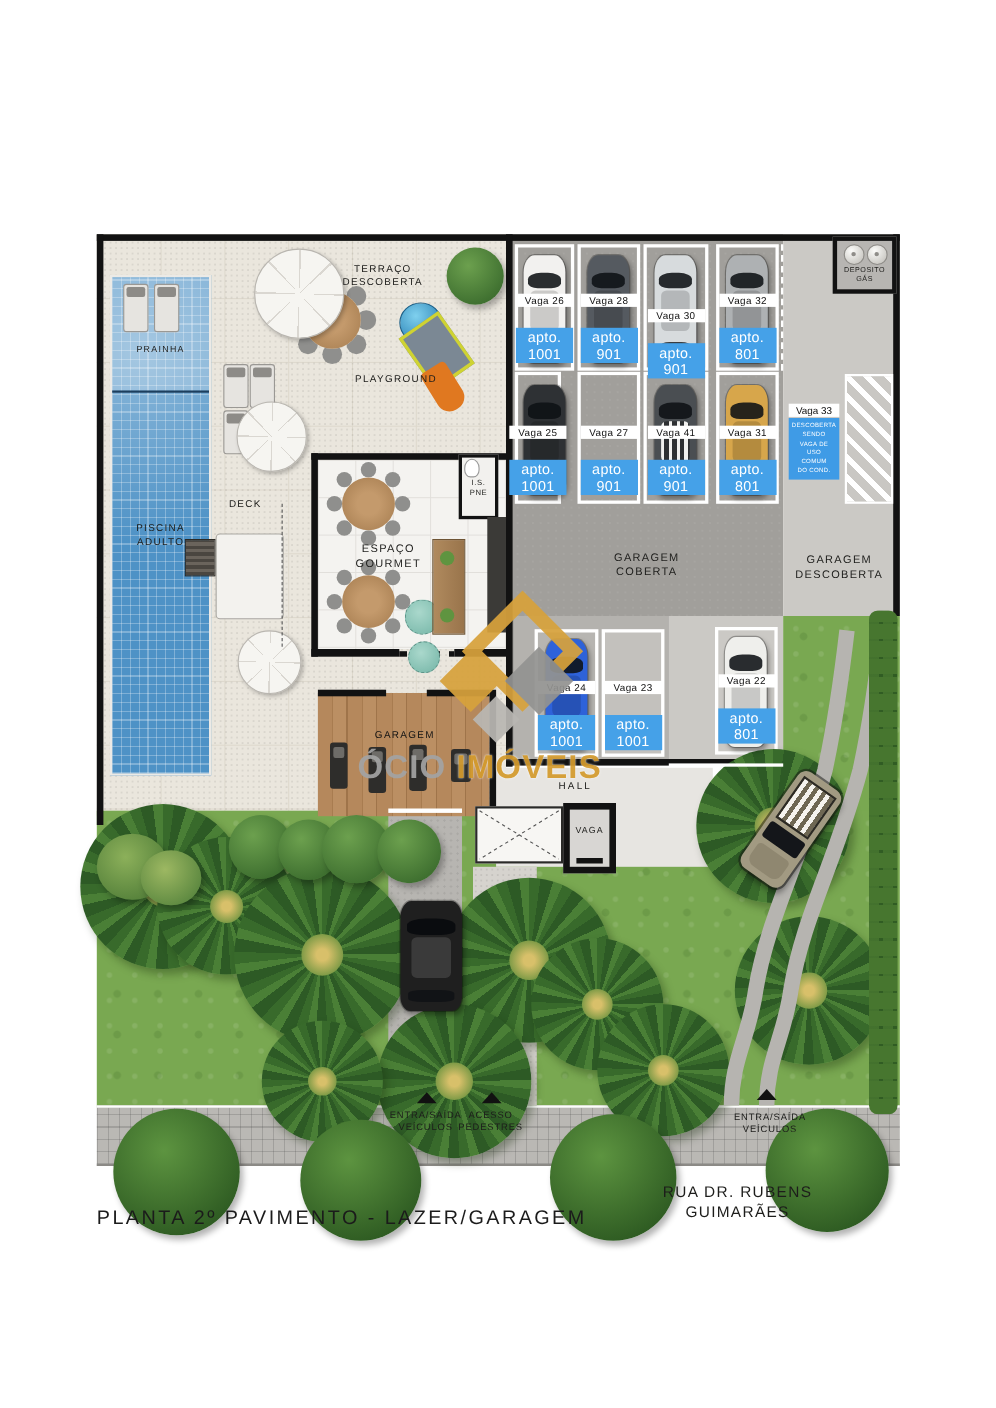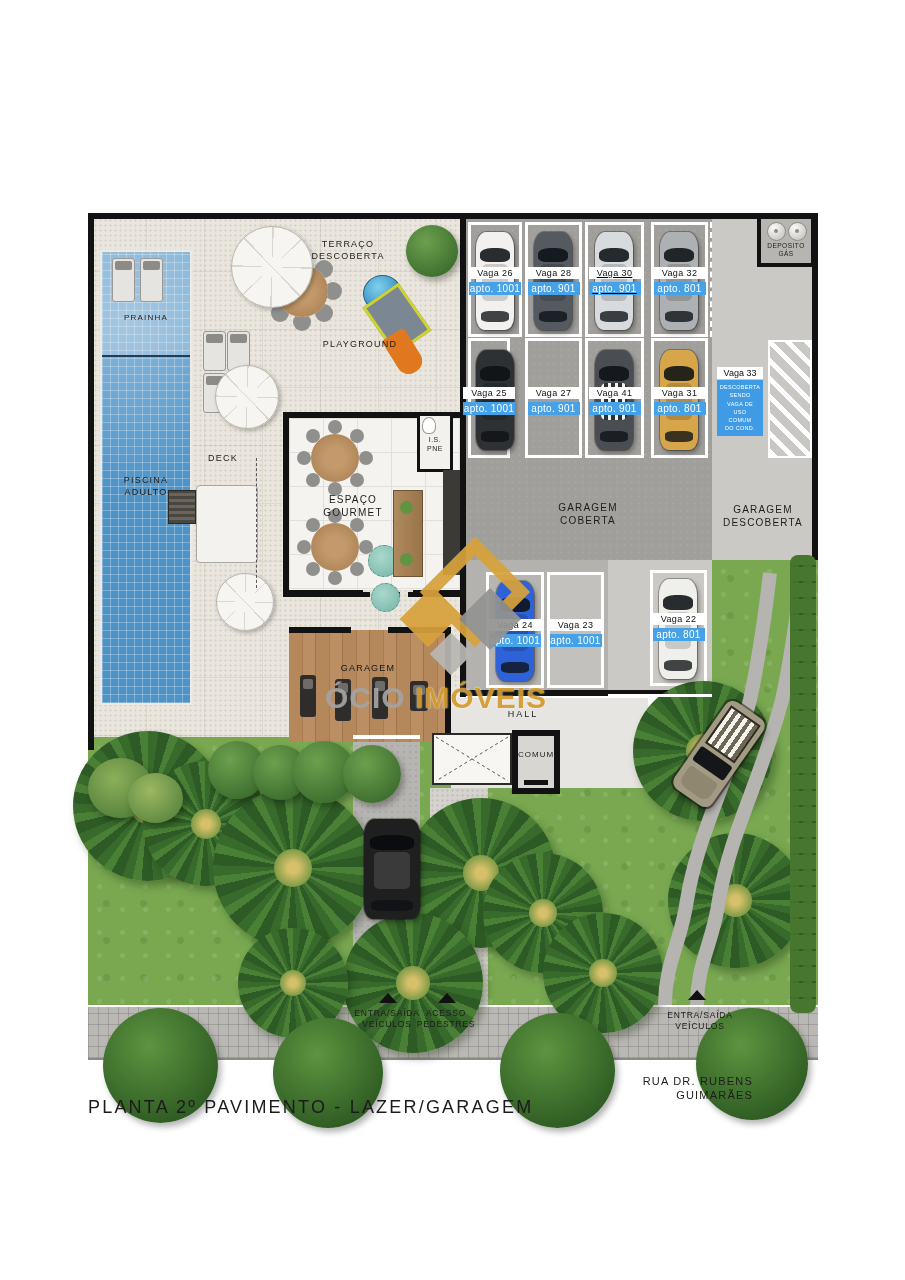--- a/index.html
+++ b/index.html
@@ -204,7 +204,7 @@
         <i class="rt"></i>
         <i class="rf"></i>
       </div>
-    <div class="tagwrap" style="top:42px;text-decoration:underline;">
+    <div class="tagwrap" style="top:56px;">
         <span class="v">Vaga 30</span>
         <span class="a">apto. 901</span>
       </div>

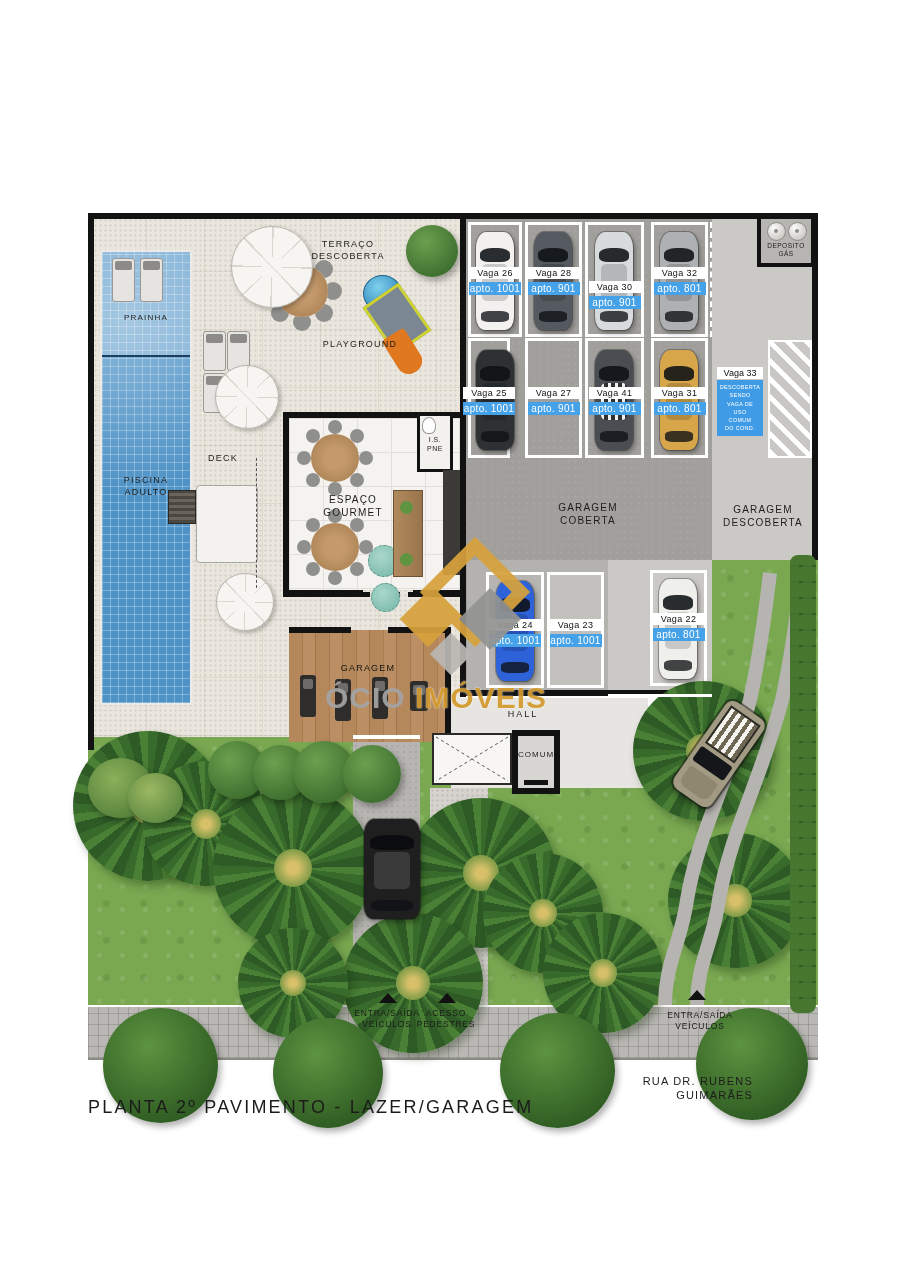--- a/index.html
+++ b/index.html
@@ -37,7 +37,7 @@
        letter-spacing:1.2px;line-height:1.3;z-index:8;font-weight:normal;}
   .tagwrap{position:absolute;left:50%;transform:translateX(-50%);width:52px;z-index:7;text-align:center;}
   .tagwrap .v{display:block;background:#fff;color:#101010;font-size:9px;padding:1px 0;letter-spacing:.4px;}
-  .tagwrap .a{display:block;background:#45a1e8;color:#fff;font-size:10px;padding:1px 0;margin-top:3px;letter-spacing:.3px;}
+  .tagwrap .a{display:block;background:#45a1e8;color:#fff;font-size:13px;padding:1px 0;margin-top:19px;letter-spacing:.3px;}
   .spot{position:absolute;border:3px solid #ffffff;box-sizing:border-box;}
   
   .car{position:absolute;border-radius:10px 10px 9px 9px/16px 16px 13px 13px;z-index:5;

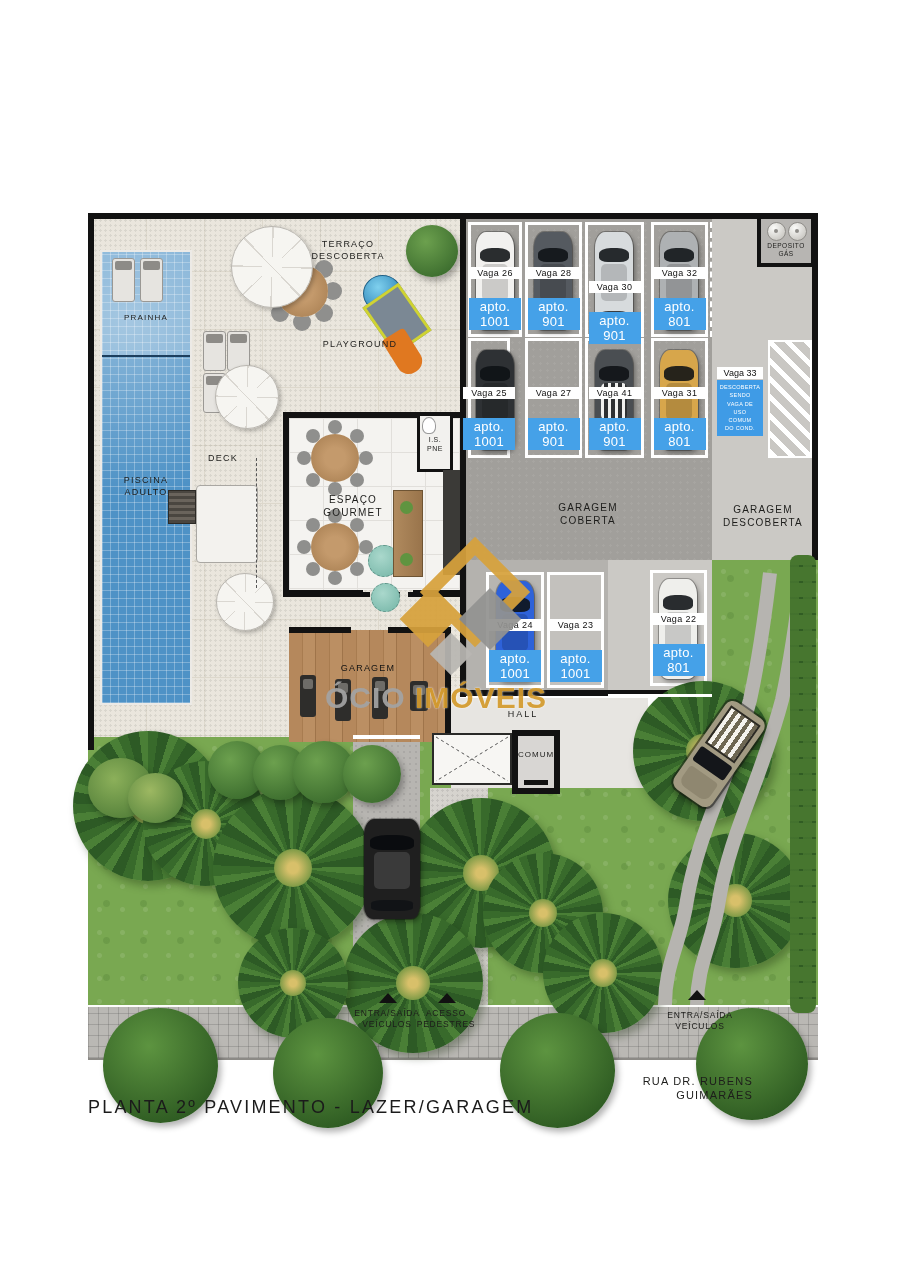--- a/index.html
+++ b/index.html
@@ -317,7 +317,7 @@
       </svg>
   </div>
   <div class="abs" style="left:424px;top:517px;width:48px;height:64px;background:#d8d6d3;border:6px solid #121212;box-sizing:border-box;z-index:5;">
-    <div class="lbl" style="left:0;top:14px;width:36px;font-size:8px;letter-spacing:1px;">COMUM</div>
+    <div class="lbl" style="left:0;top:14px;width:36px;font-size:8px;letter-spacing:1px;">VAGA</div>
     <div class="abs" style="left:6px;bottom:3px;width:24px;height:5px;background:#121212;"></div>
   </div>
 

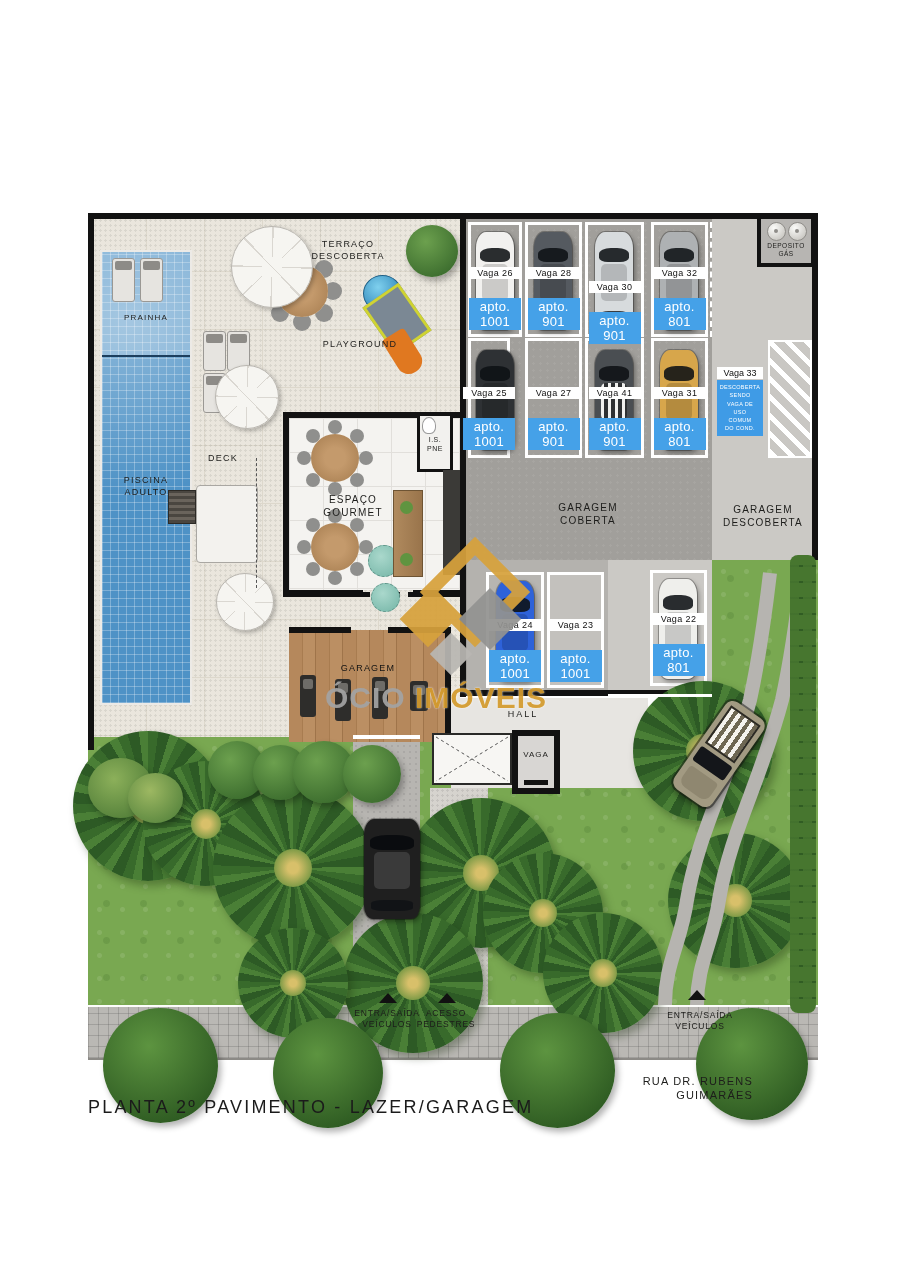--- a/index.html
+++ b/index.html
@@ -375,7 +375,7 @@
   </div>
 </div>
 
-<div class="lbl" style="left:588px;top:1074px;width:165px;font-size:11px;letter-spacing:1.2px;text-align:right;">RUA DR. RUBENS GUIMARÃES</div>
+<div class="lbl" style="left:588px;top:1074px;width:165px;font-size:14px;letter-spacing:1.2px;text-align:center;">RUA DR. RUBENS GUIMARÃES</div>
 <div class="lbl" style="left:88px;top:1096px;width:480px;font-size:18px;letter-spacing:2.2px;text-align:left;color:#1b1b1b;">PLANTA 2º PAVIMENTO - LAZER/GARAGEM</div>
 
 </body></html>

